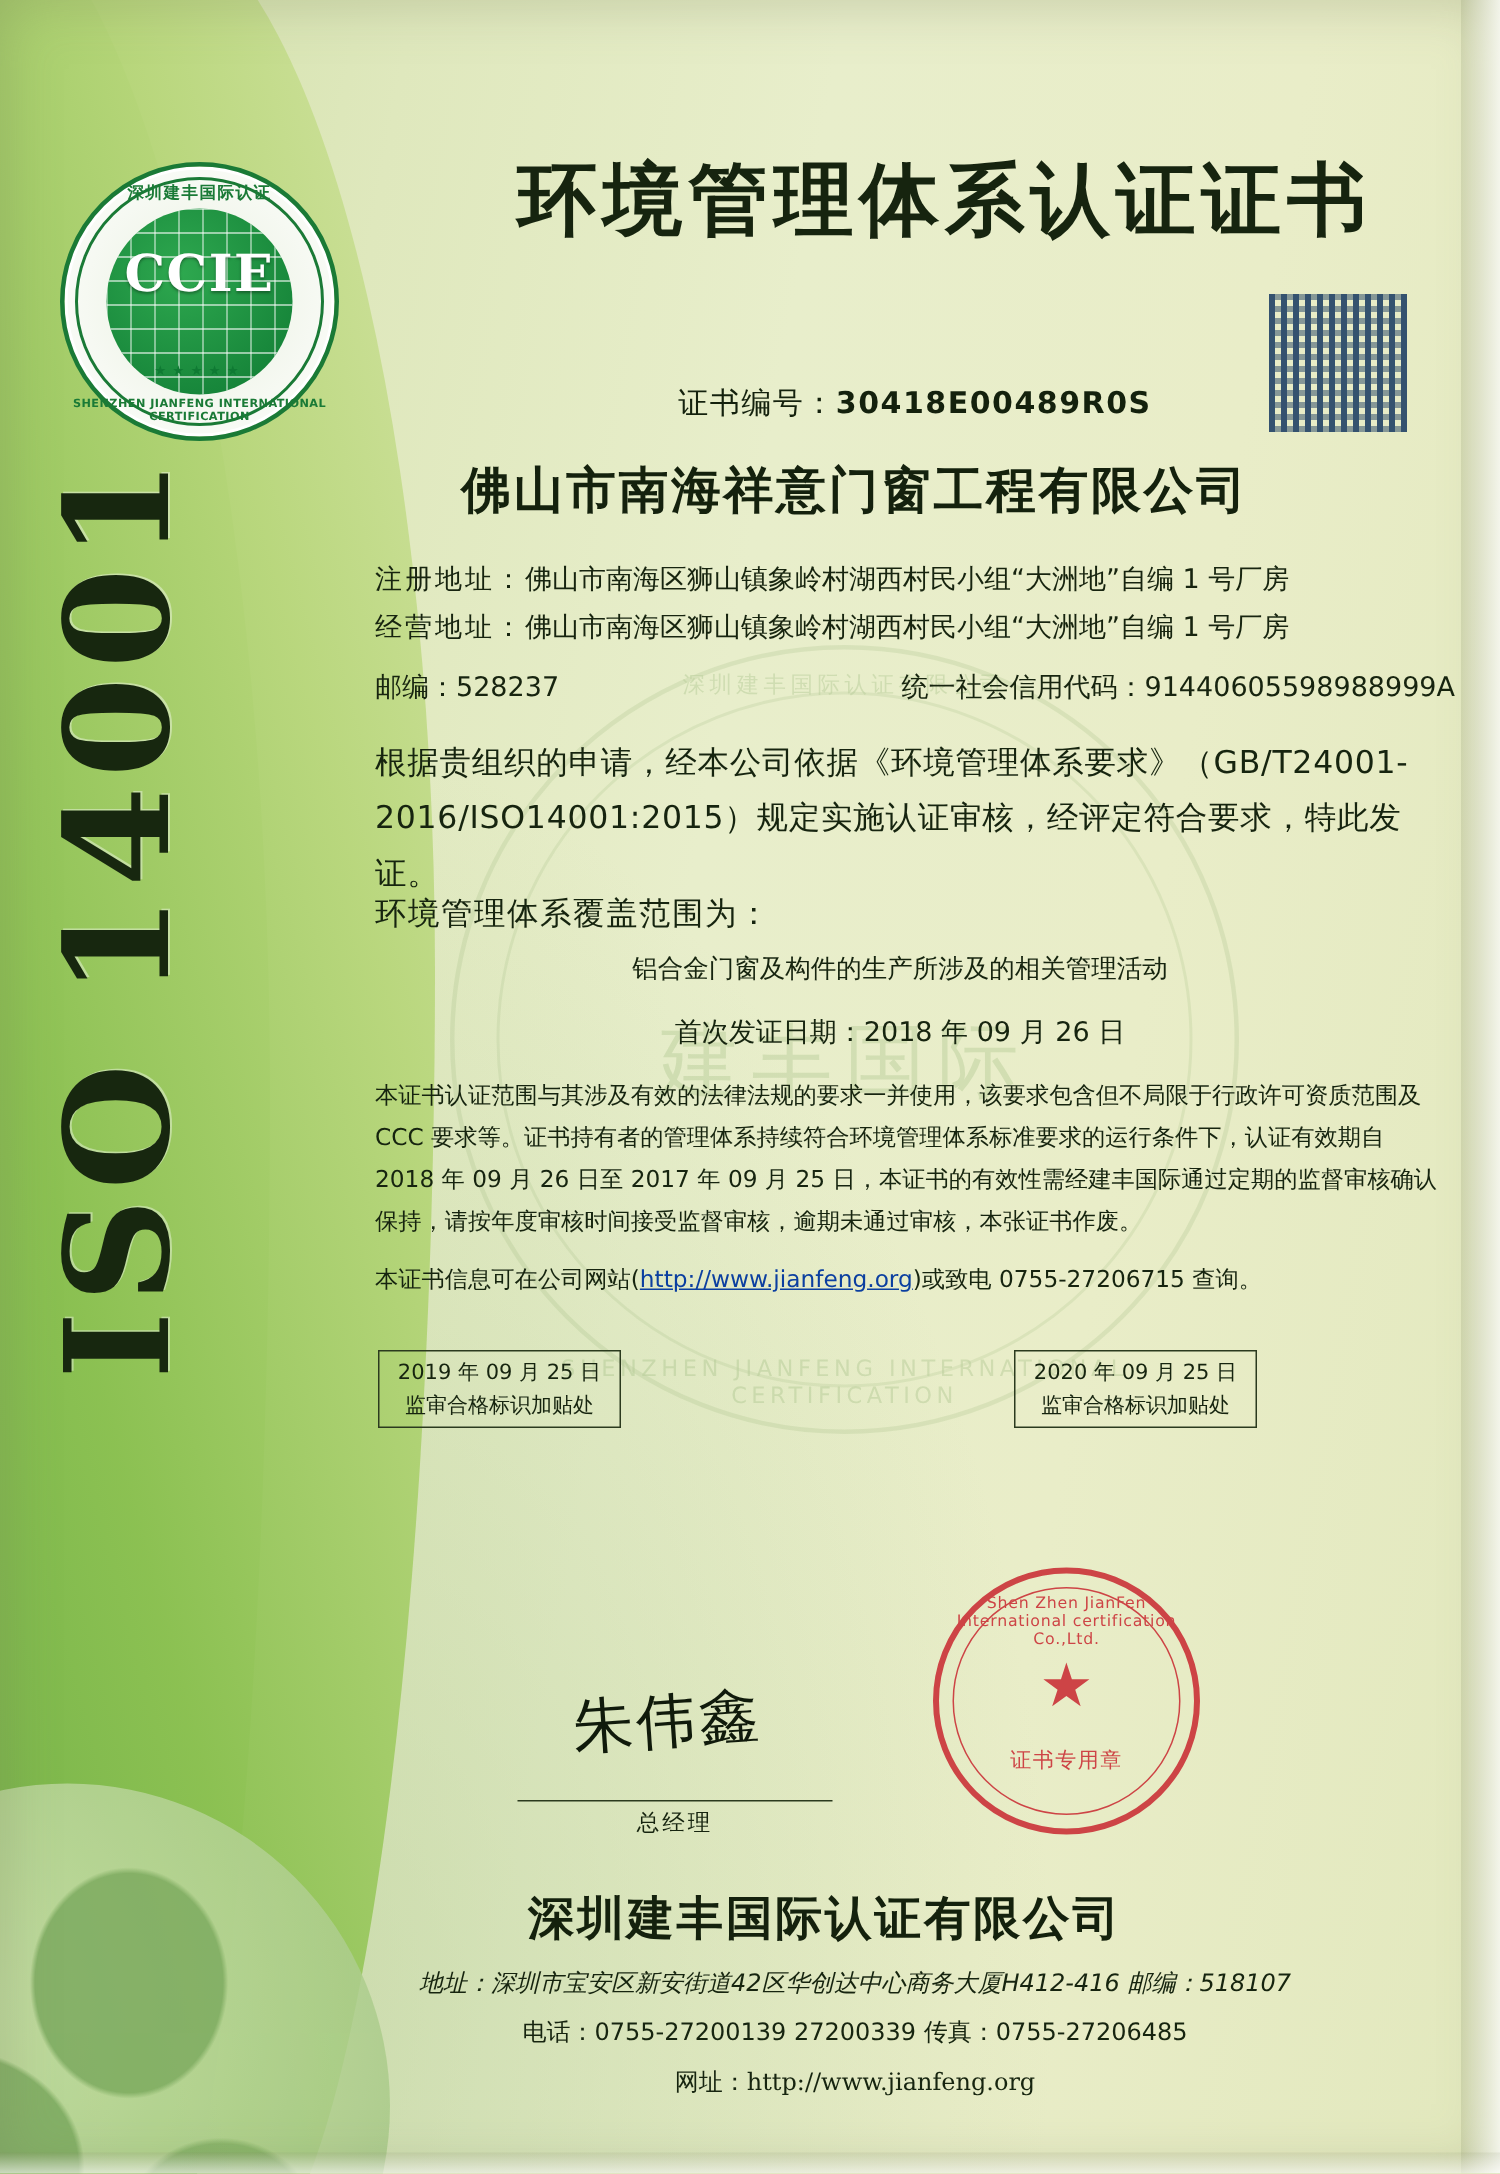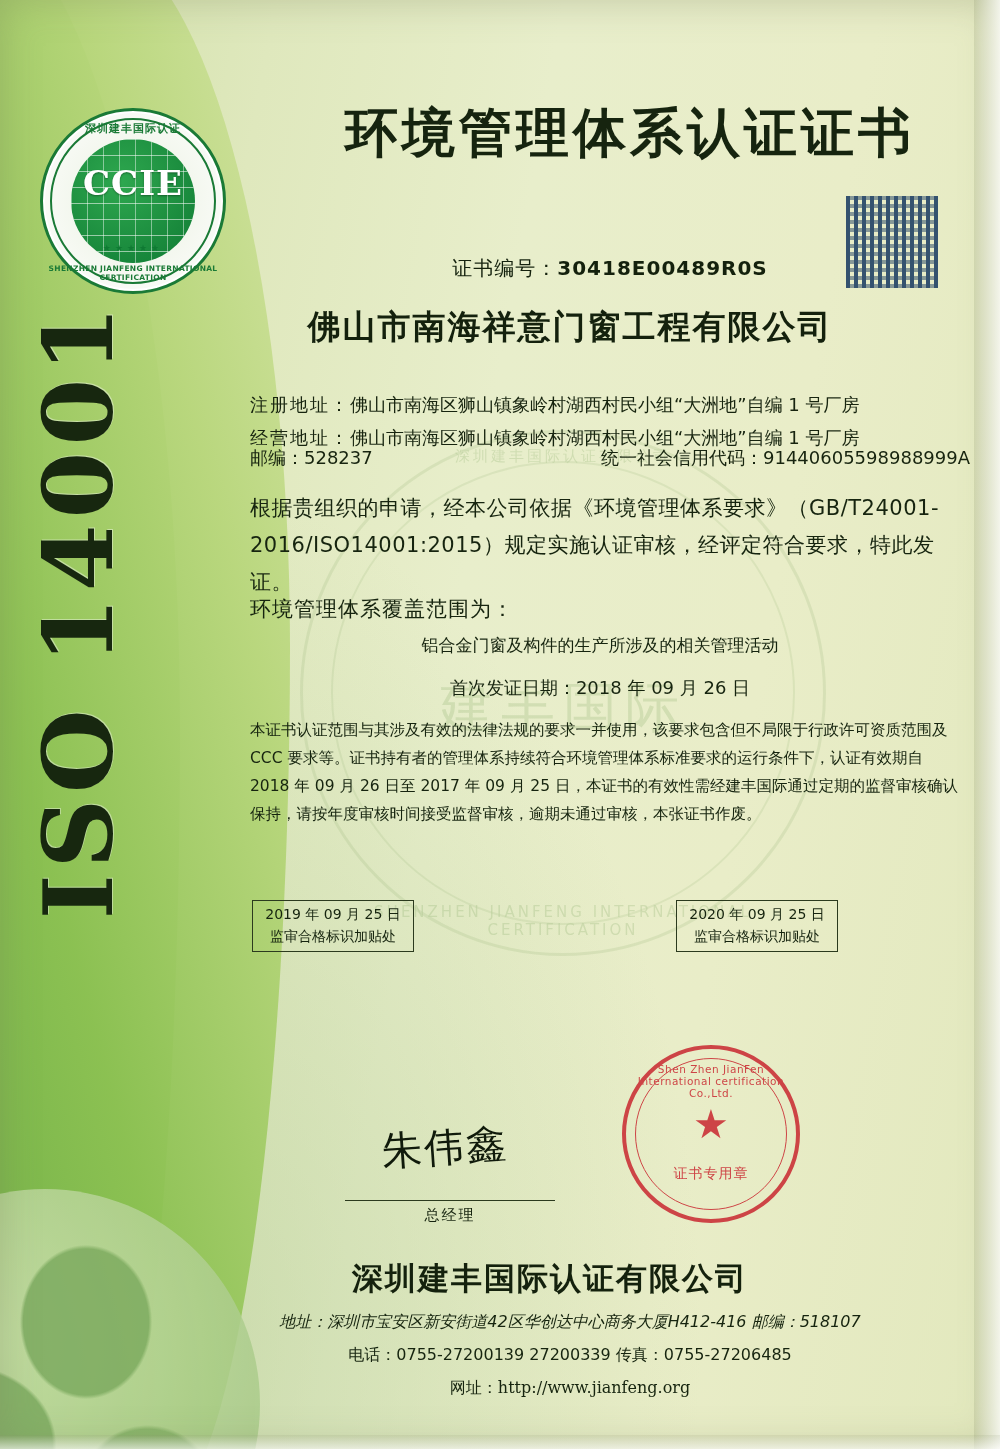--- a/index.html
+++ b/index.html
@@ -143,7 +143,7 @@
     position:absolute;left:250px;width:720px;font-size:18px;color:#17240f;
   }
   .addr-row .lbl{letter-spacing:2px;}
-  .addr1{top:393px;}
+  .addr1{top:374px;}
   .addr2{top:406px;margin-top:20px;}
   .postal{
     position:absolute;left:250px;top:446px;width:720px;font-size:18px;color:#17240f;

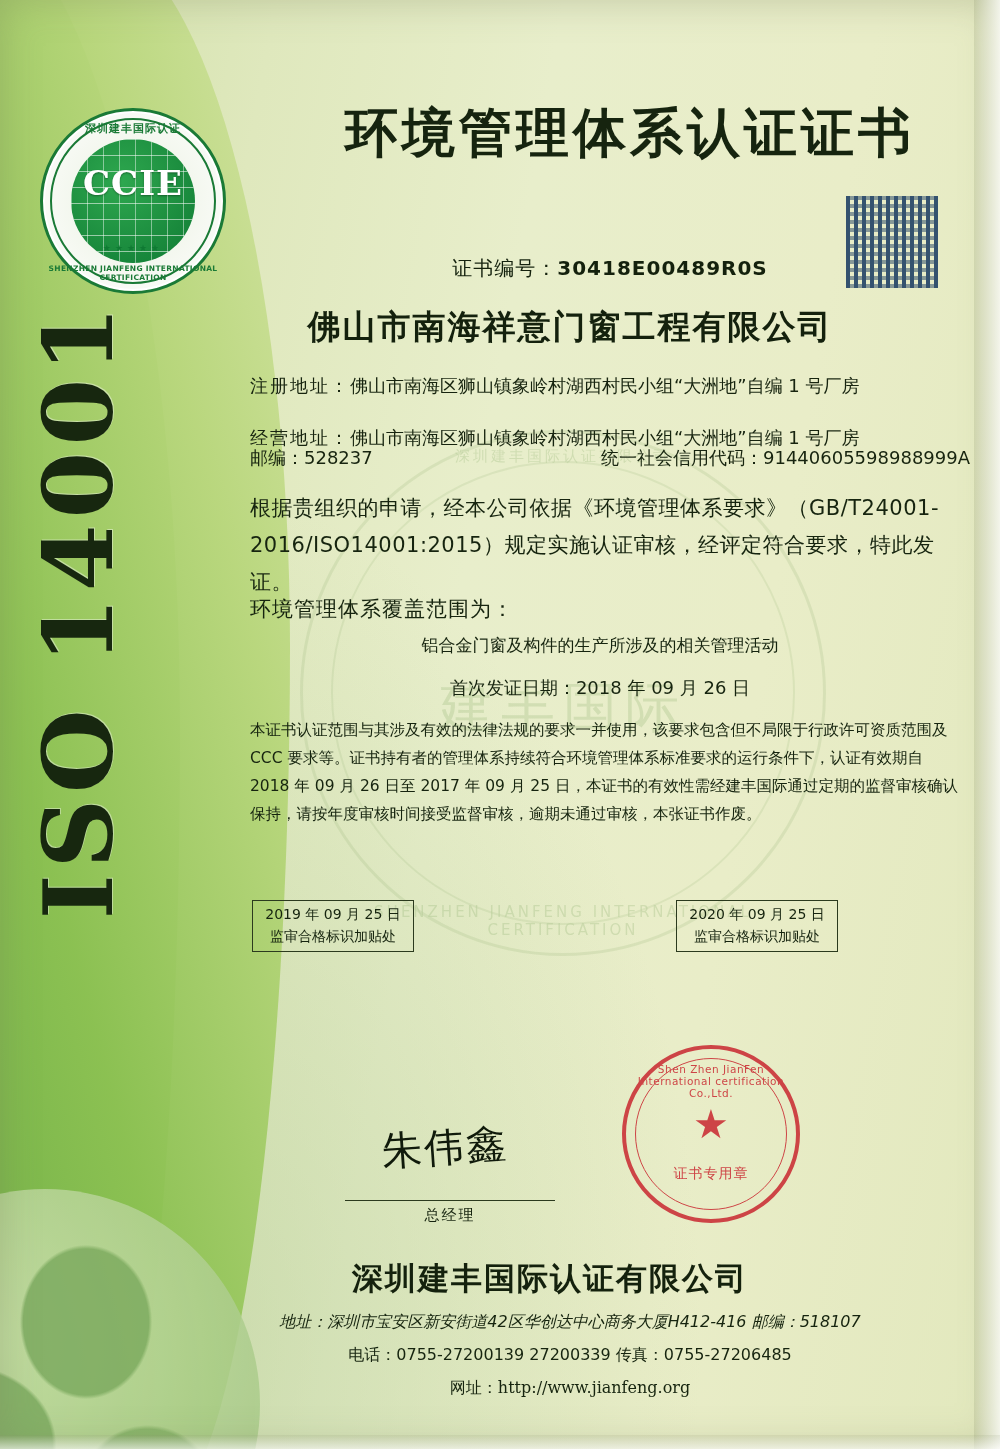--- a/index.html
+++ b/index.html
@@ -144,7 +144,7 @@
   }
   .addr-row .lbl{letter-spacing:2px;}
   .addr1{top:374px;}
-  .addr2{top:406px;margin-top:20px;}
+  .addr2{top:406px;}
   .postal{
     position:absolute;left:250px;top:446px;width:720px;font-size:18px;color:#17240f;
     display:flex;justify-content:space-between;

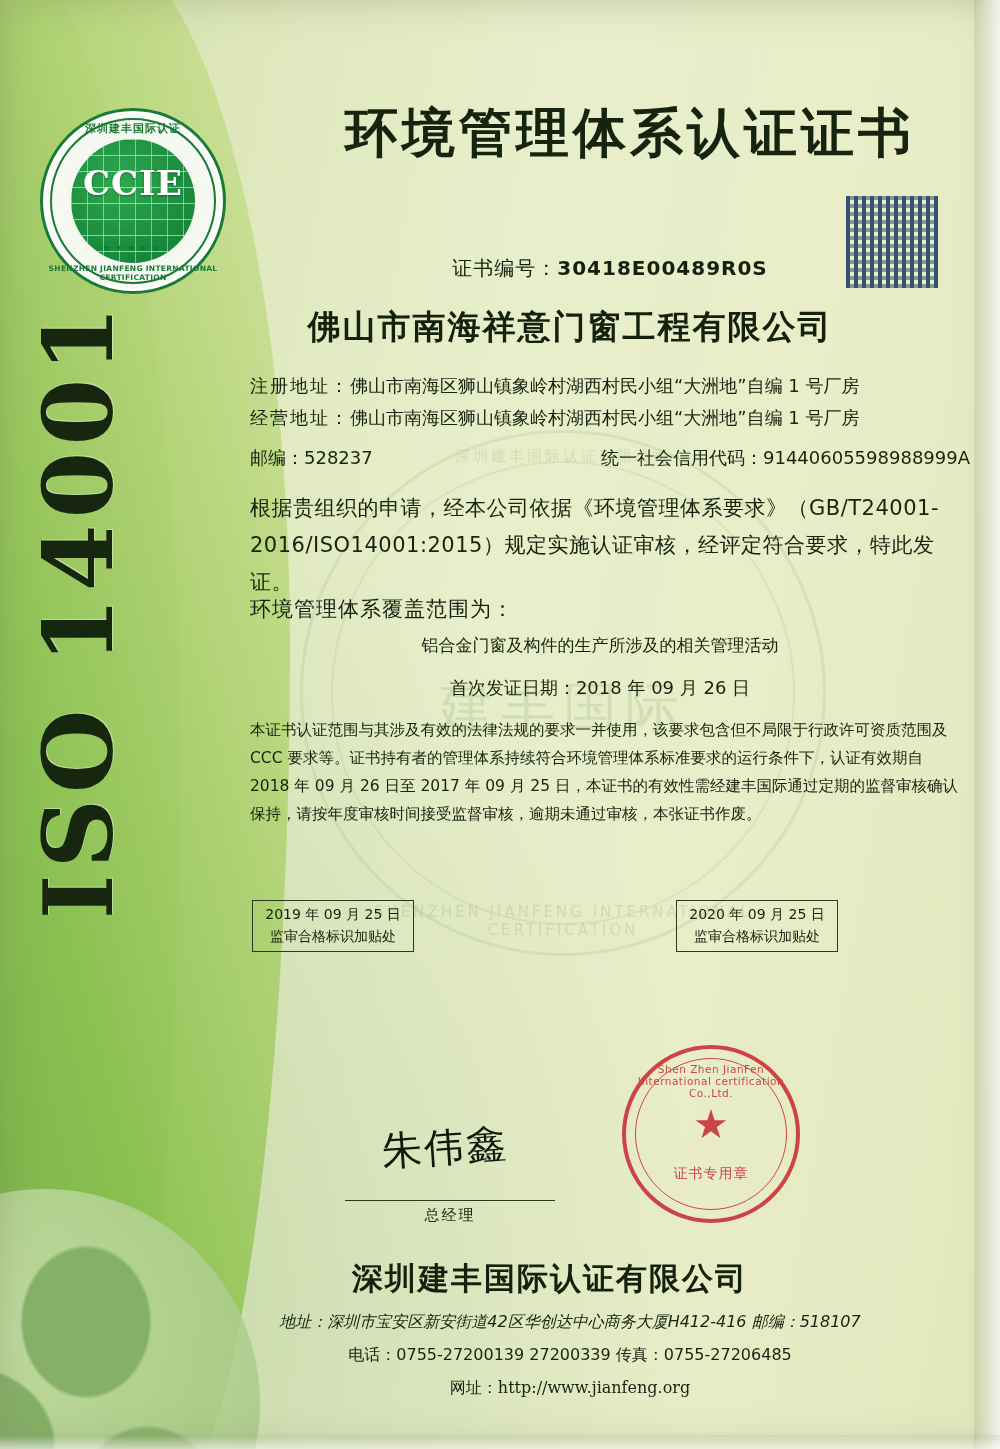--- a/index.html
+++ b/index.html
@@ -295,6 +295,9 @@
   <div class="fine fine1">本证书认证范围与其涉及有效的法律法规的要求一并使用，该要求包含但不局限于行政许可资质范围及 CCC 要求等。证书持有者的管理体系持续符合环境管理体系标准要求的运行条件下，认证有效期自 2018 年 09 月 26 日至 2017 年 09 月 25 日，本证书的有效性需经建丰国际通过定期的监督审核确认保持，请按年度审核时间接受监督审核，逾期未通过审核，本张证书作废。</div>
 
   <div class="fine-links">
+    <div>
+      <span>本证书信息可在公司网站(</span><a href="#">http://www.jianfeng.org</a><span>)或致电 0755-27206715 查询。</span>
+    </div>
   </div>
 
   <div class="stamp-box stamp-left">

